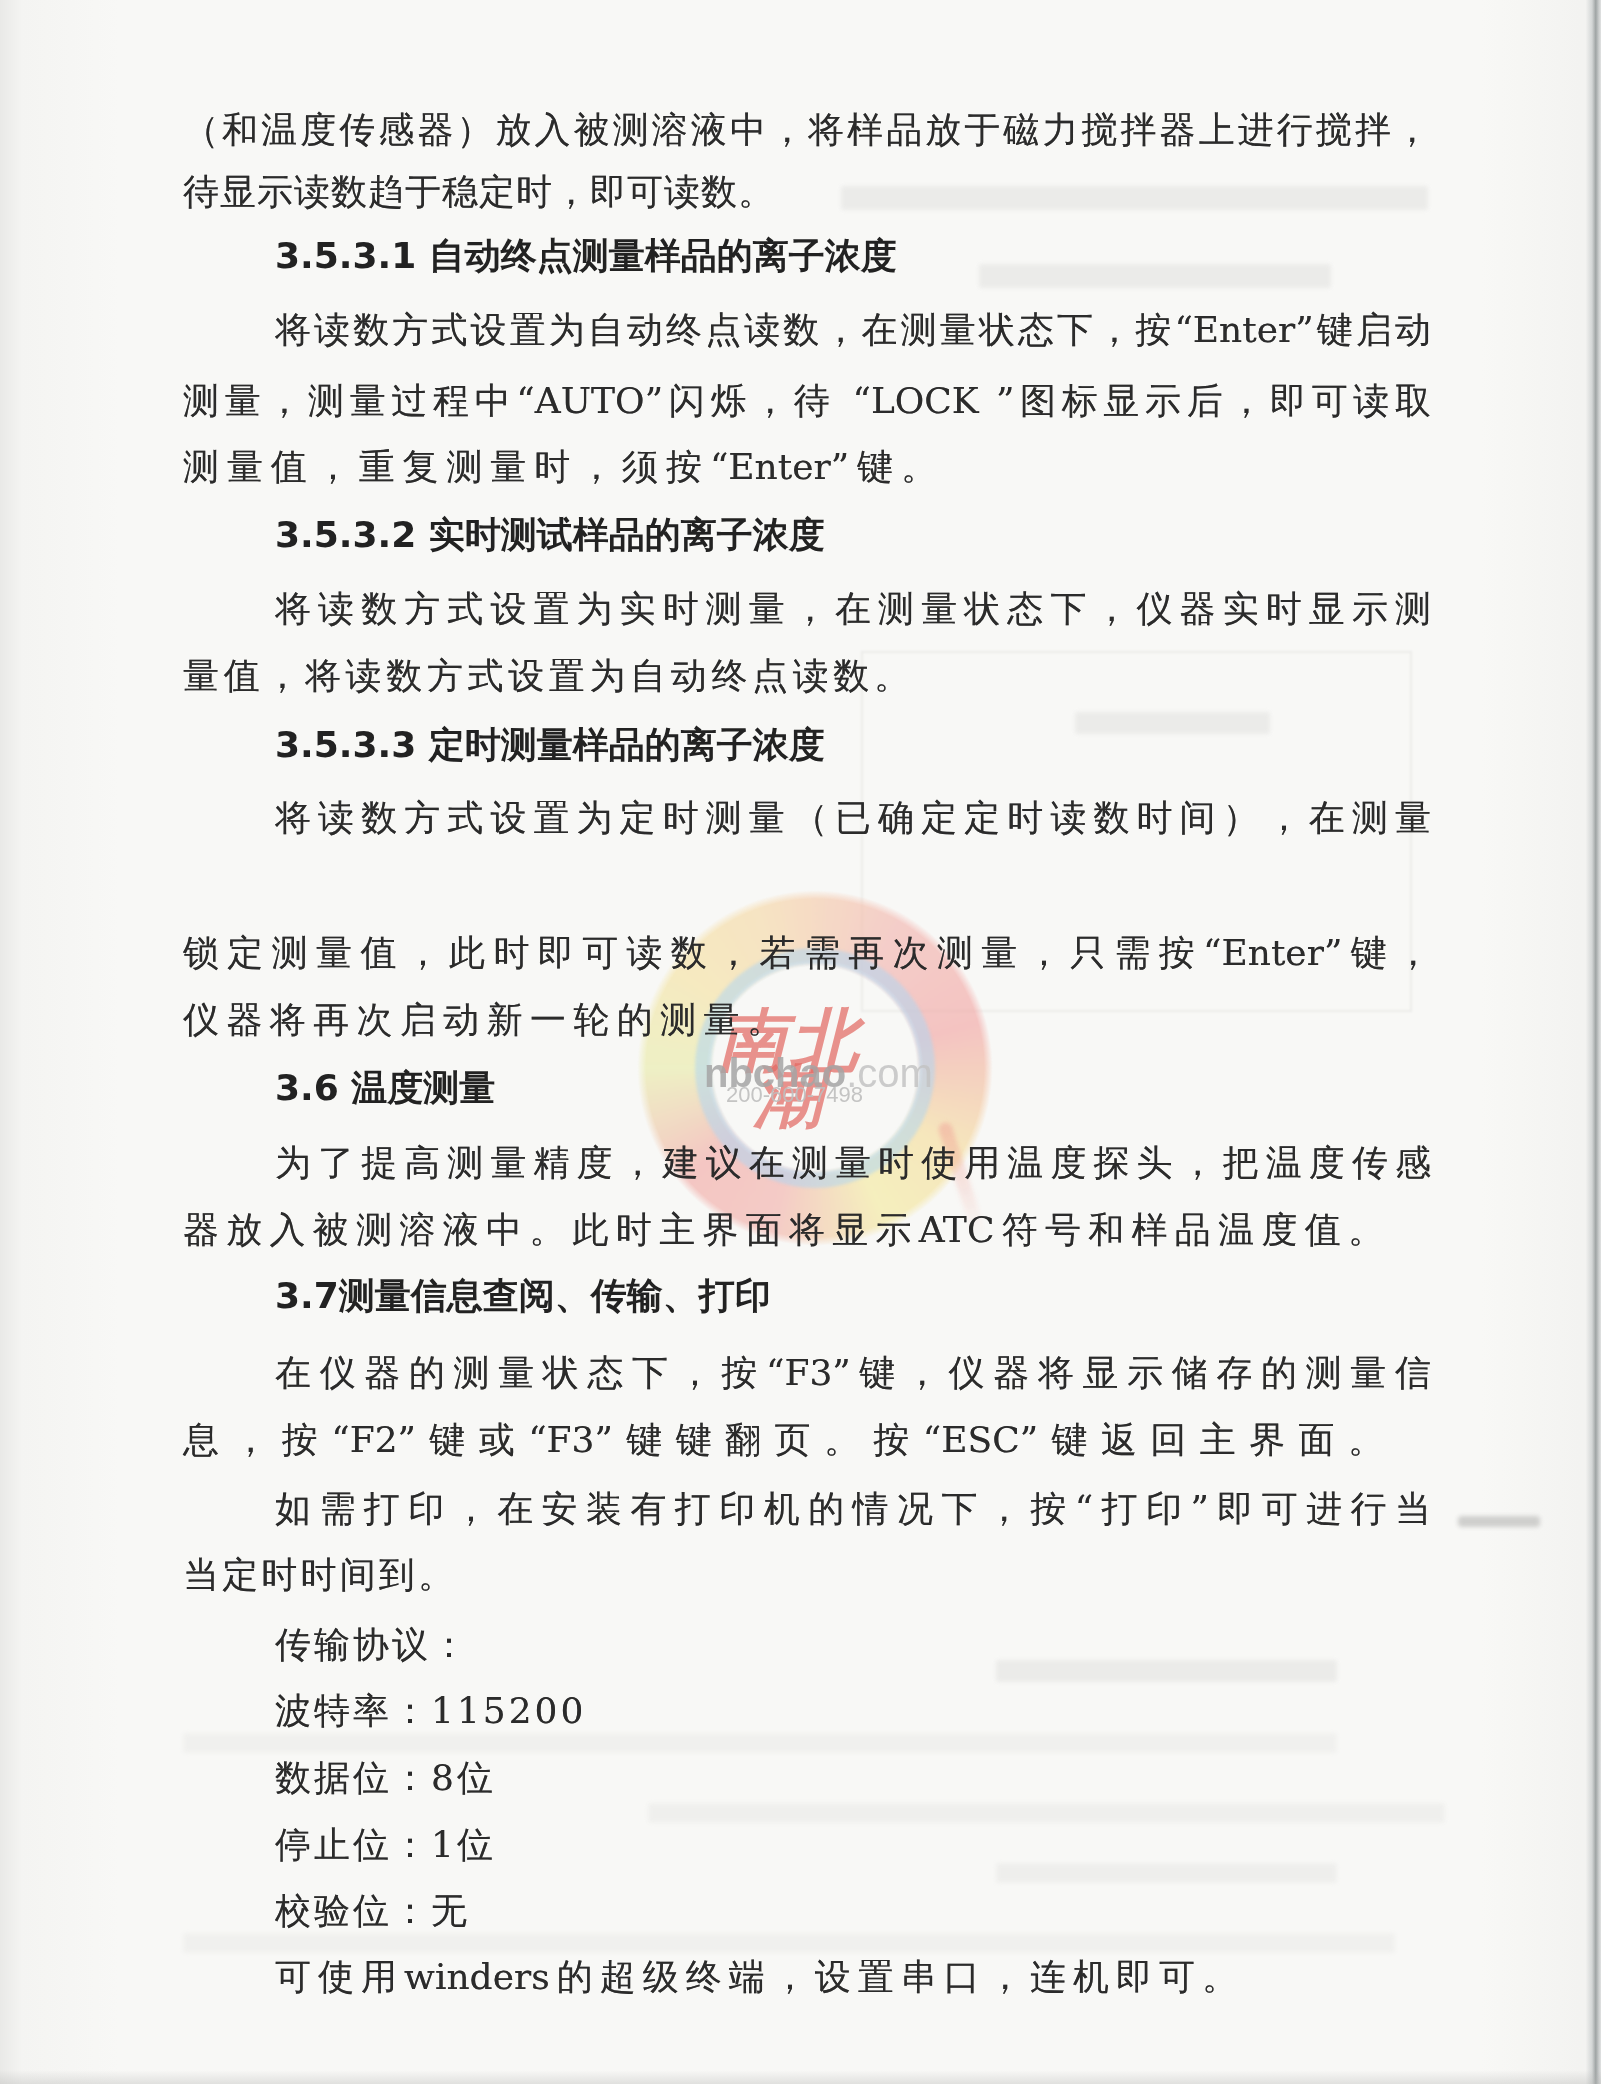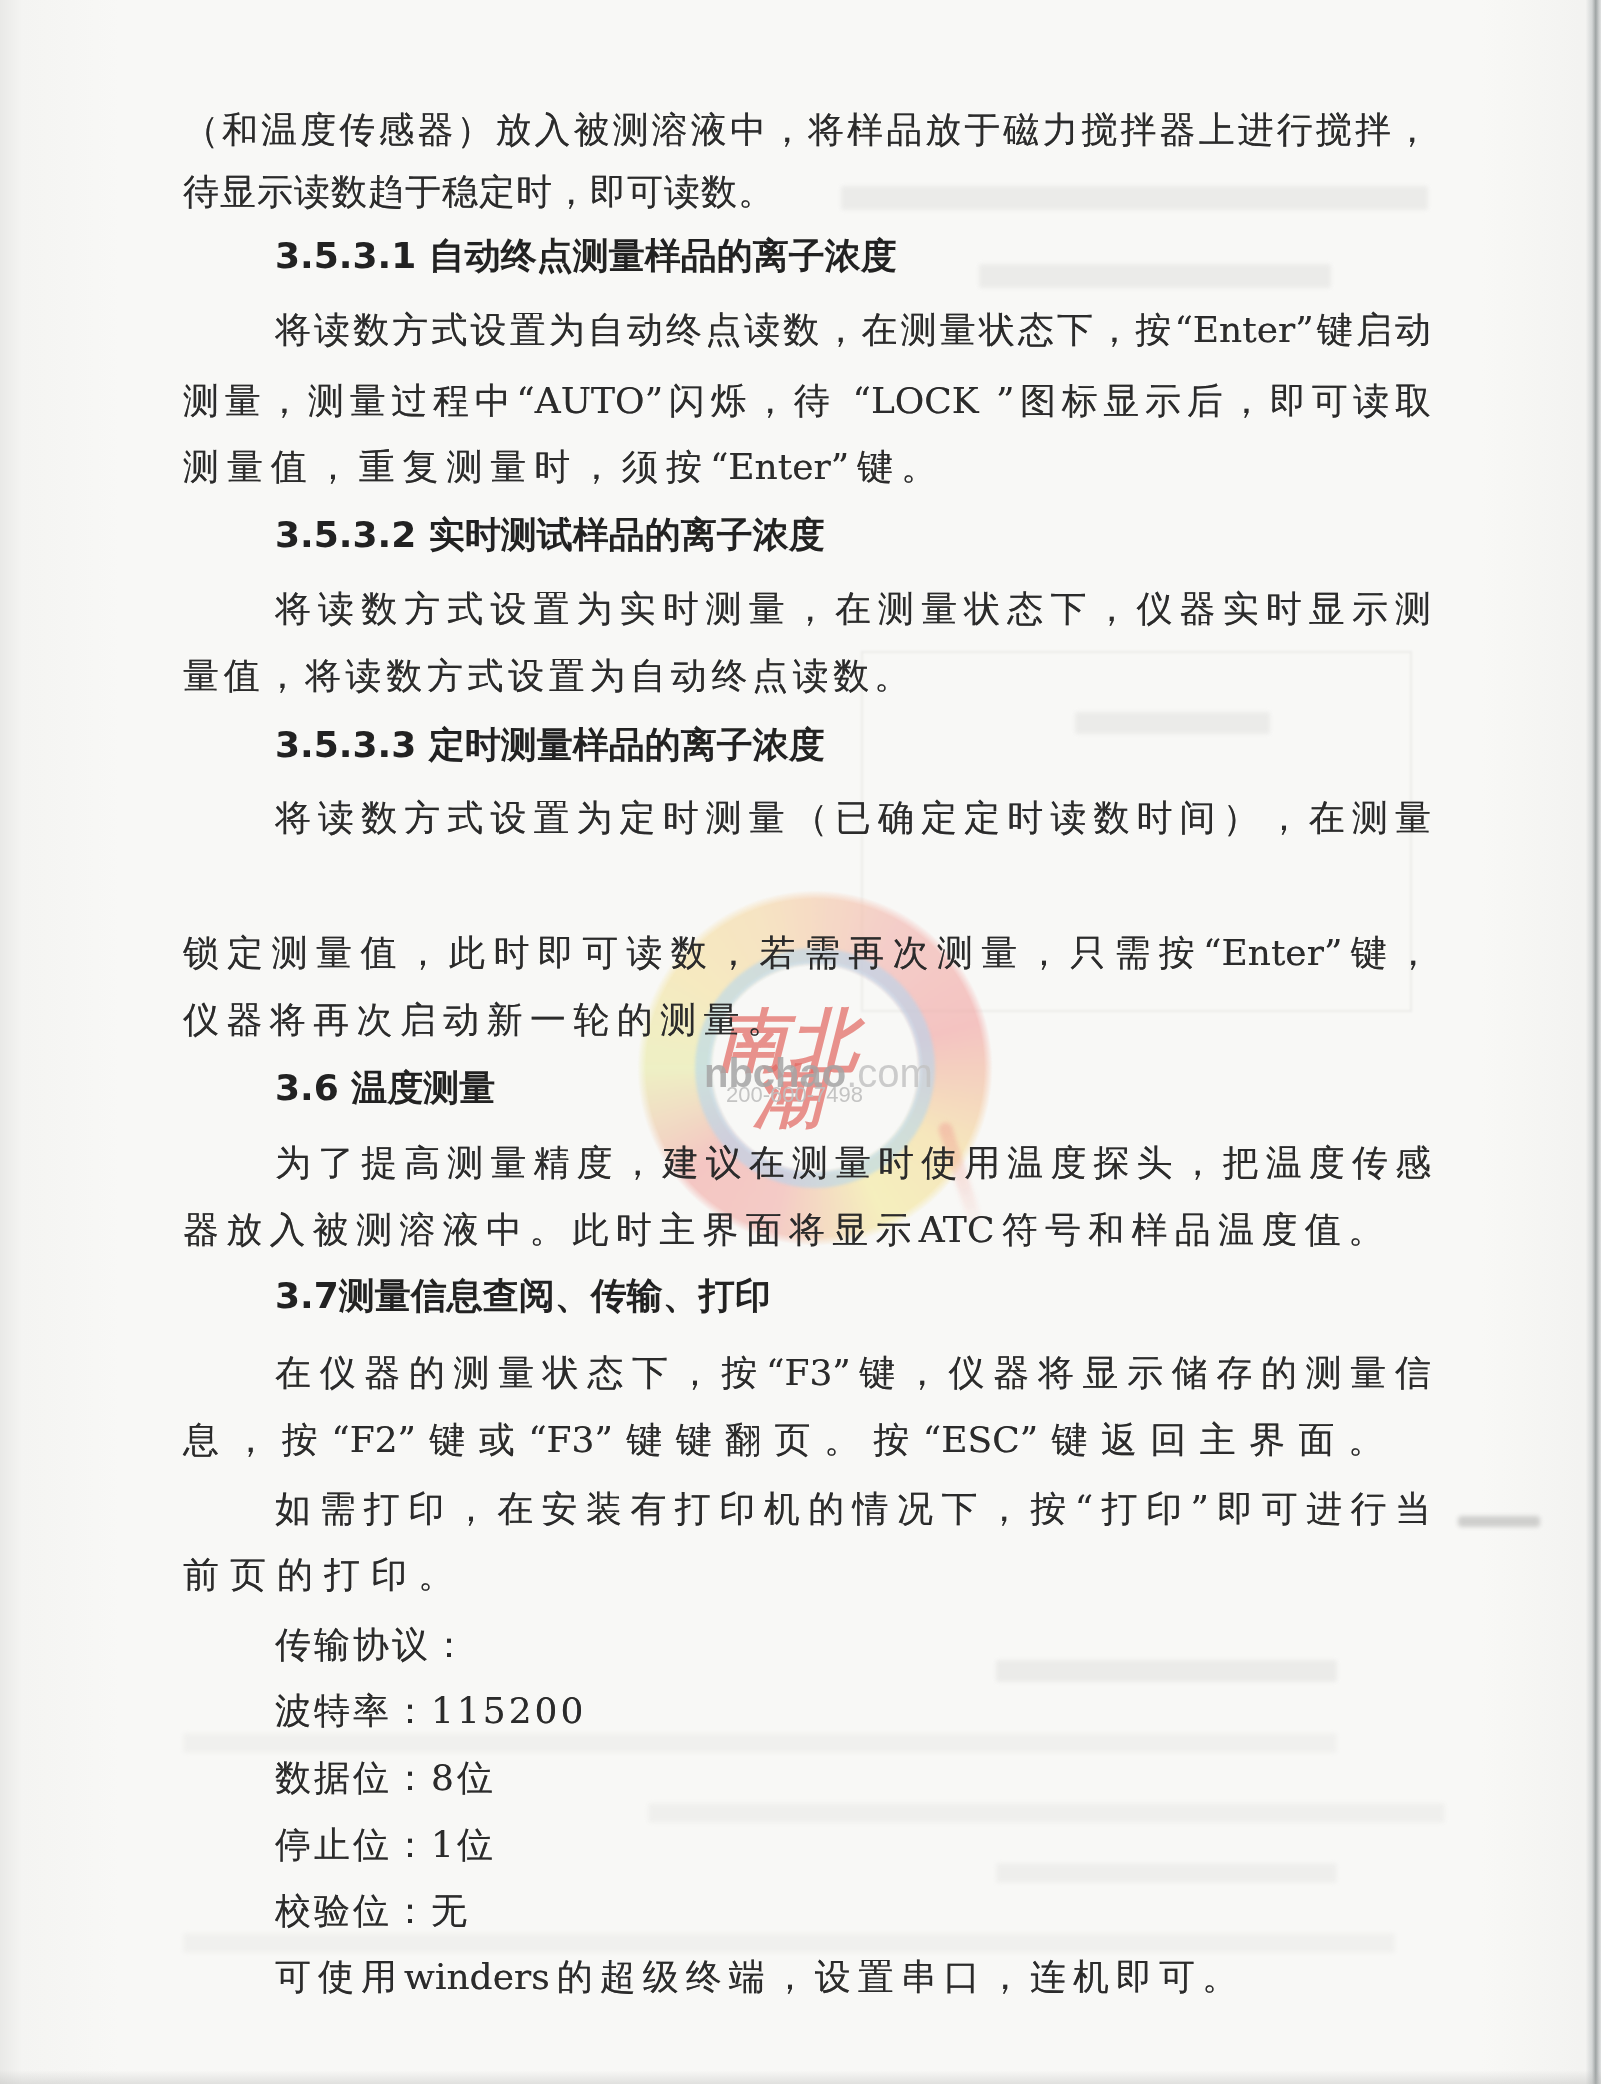--- a/index.html
+++ b/index.html
@@ -118,7 +118,7 @@
   <div class="ln j" style="top:1349px;left:275px;width:1156px;">在仪器的测量状态下，按“F3”键，仪器将显示储存的测量信</div>
   <div class="ln j" style="top:1416px;left:183px;width:1201px;">息，按“F2”键或“F3”键键翻页。按“ESC”键返回主界面。</div>
   <div class="ln j" style="top:1485px;left:275px;width:1156px;">如需打印，在安装有打印机的情况下，按“打印”即可进行当</div>
-  <div class="ln j" style="top:1551px;left:183px;width:271px;">前页的打印。</div>
+  <div class="ln j" style="top:1551px;left:183px;width:271px;">当定时时间到。</div>
 
   <div class="ln proto" style="top:1621px;left:275px;">传输协议：</div>
   <div class="ln proto" style="top:1687px;left:275px;"><span>波特率：</span><span>115200</span></div>

